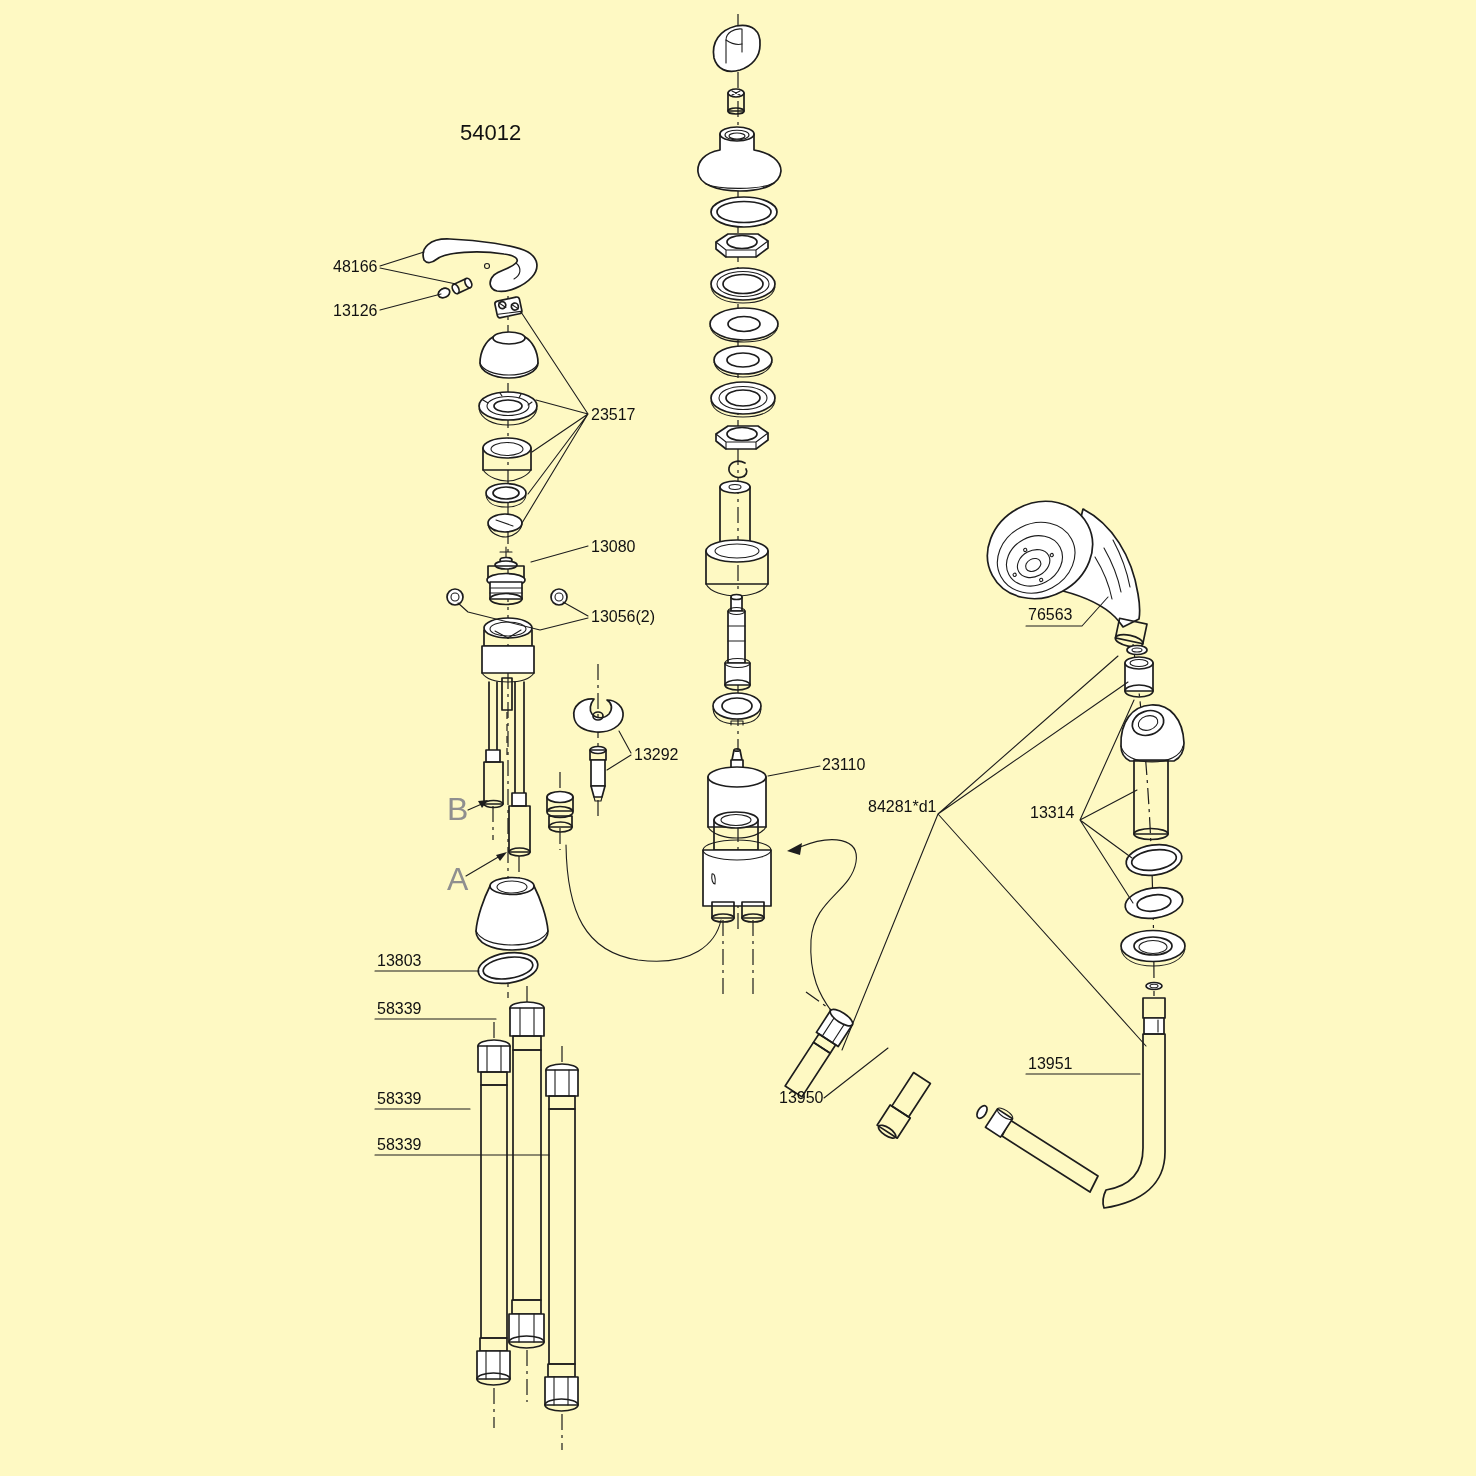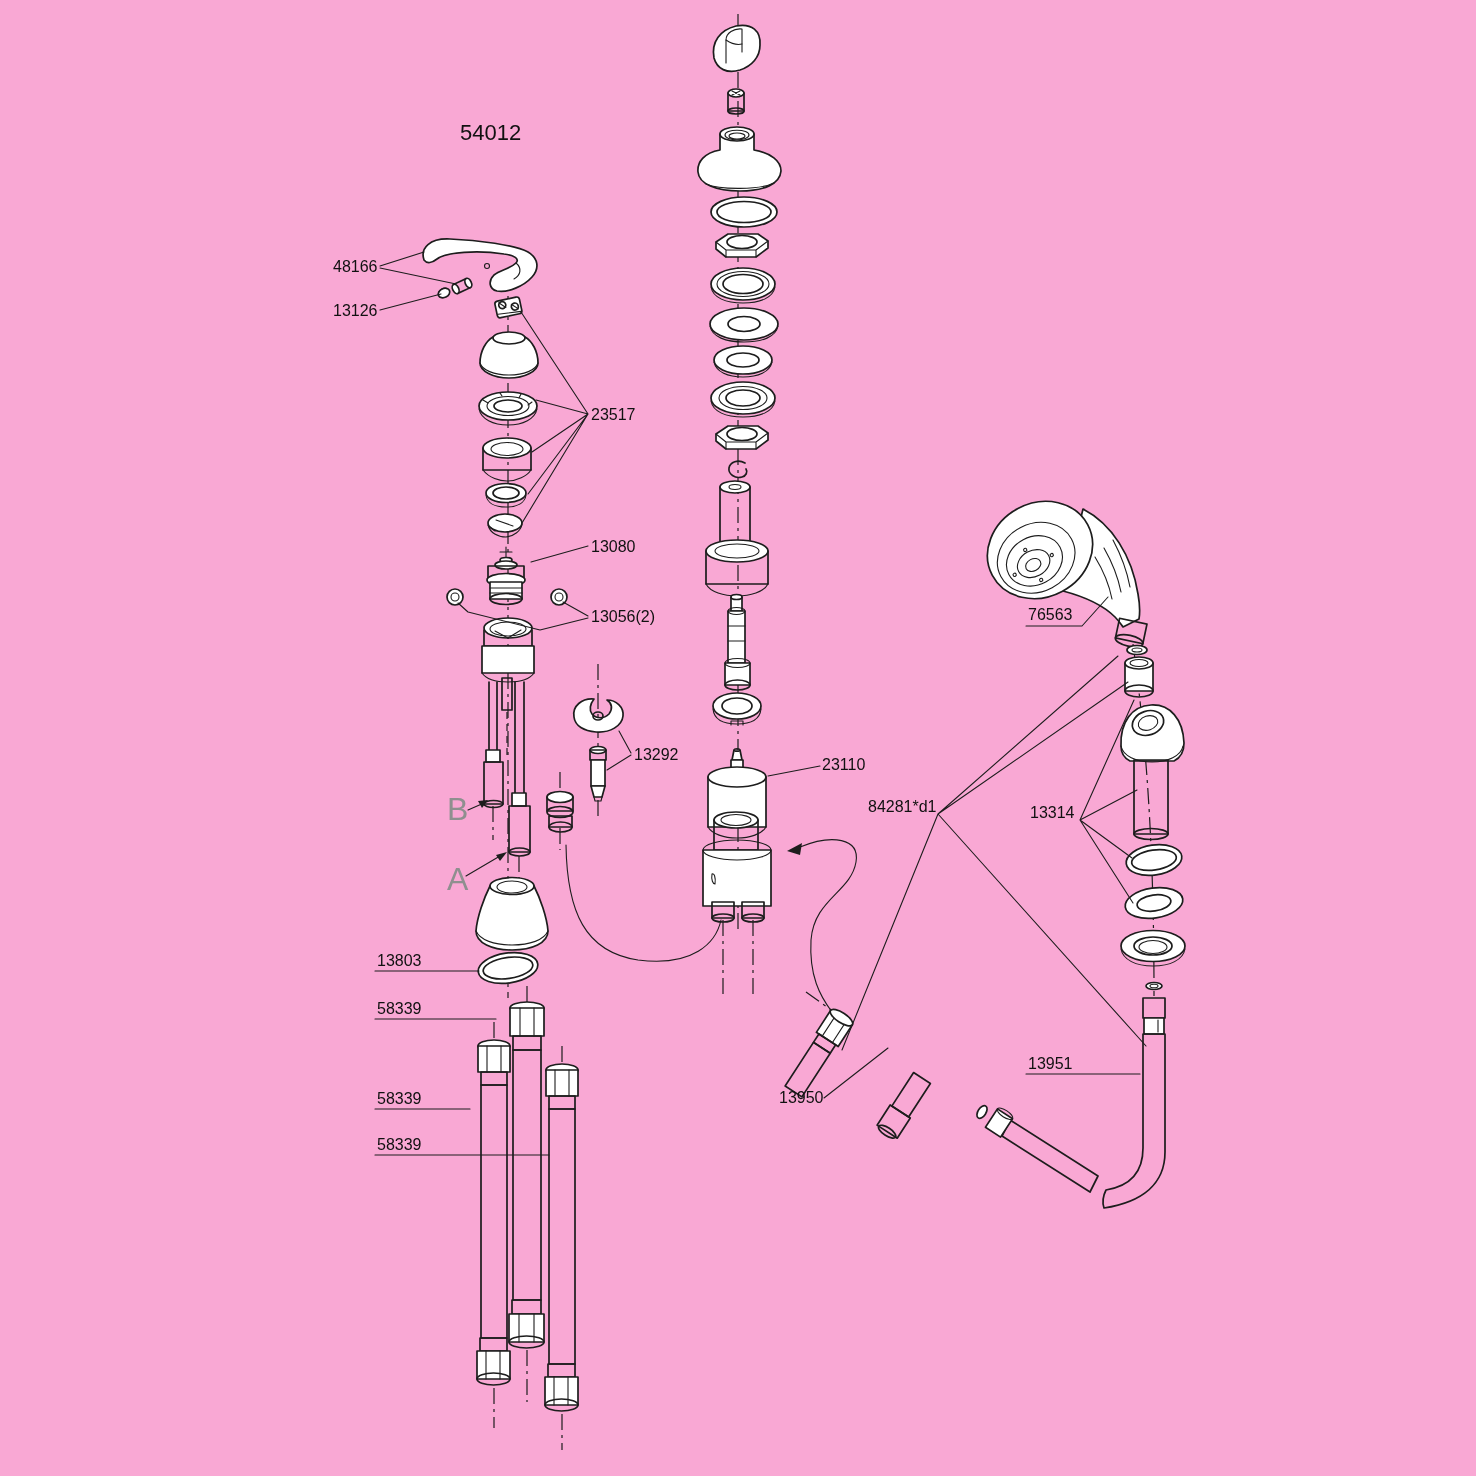--- a/index.html
+++ b/index.html
@@ -3,7 +3,7 @@
 <meta charset="utf-8">
 <style>
   html,body { margin:0; padding:0; background:#ffffff; }
-  .stage { width:1476px; height:1476px; position:relative; background:#f9a8d4; }
+  .stage { width:1476px; height:1476px; position:relative; background:#fef9c3; }
   svg text { font-family:"Liberation Sans", sans-serif; }
   .ln   { fill:none; stroke:#1d1d1d; stroke-width:1.7; stroke-linejoin:round; stroke-linecap:round; }
   .w    { fill:#ffffff; }

